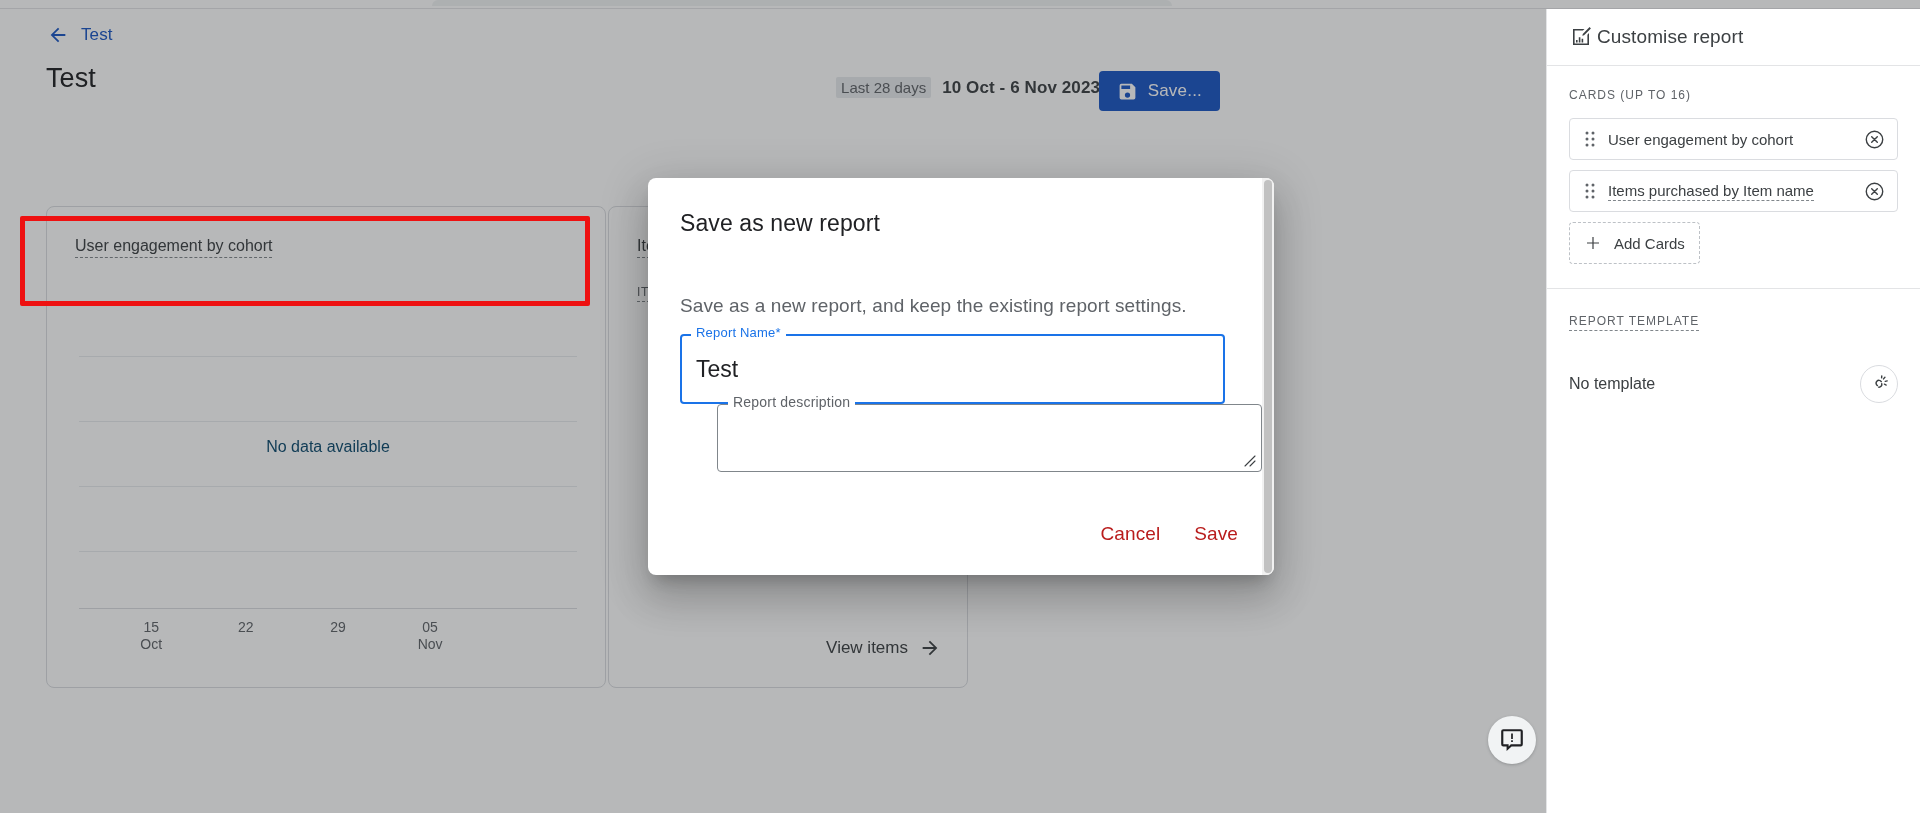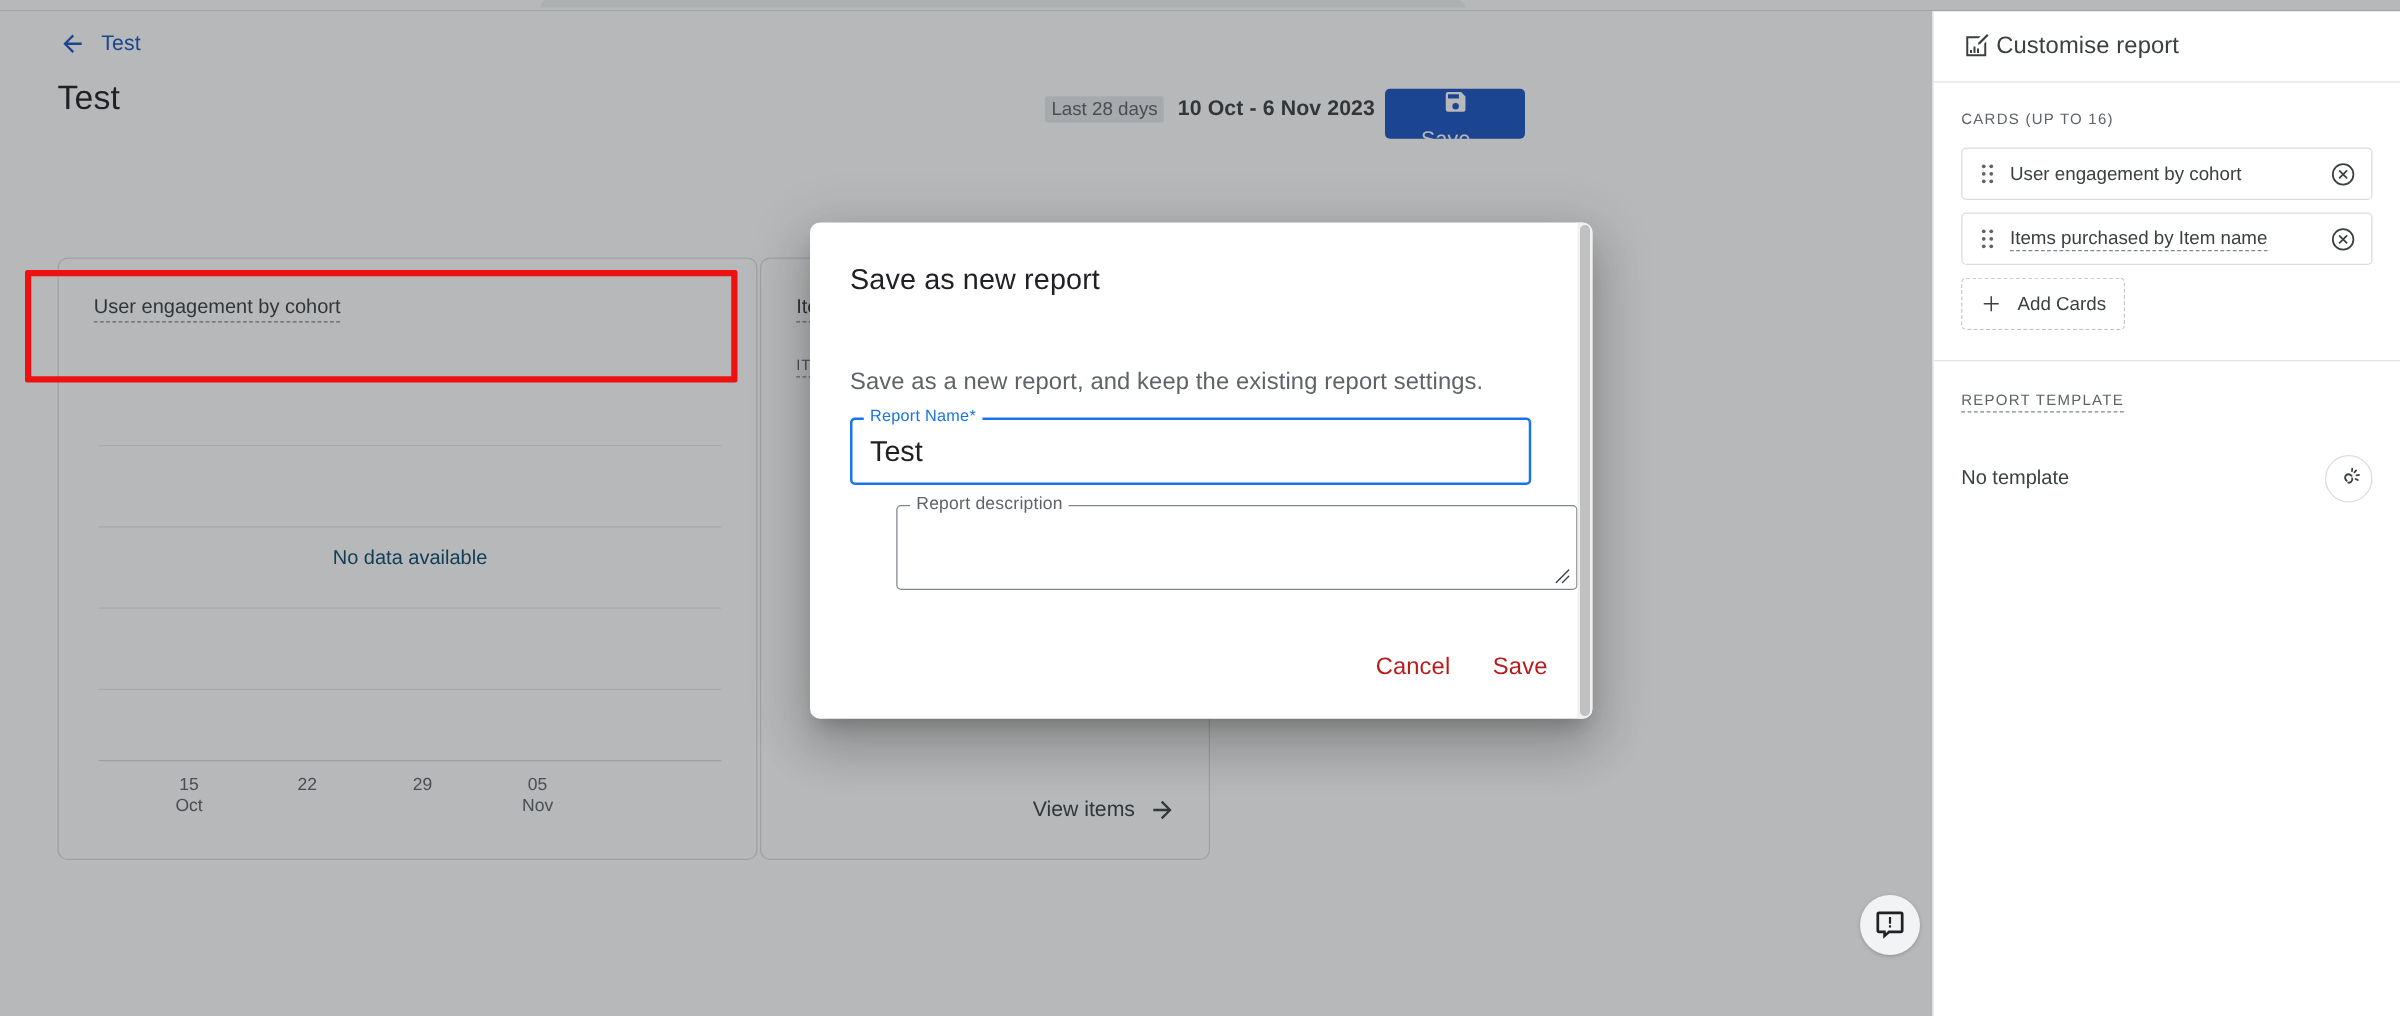--- a/index.html
+++ b/index.html
@@ -85,7 +85,7 @@
     display: flex; align-items: center; gap: 10px;
     padding: 0 18px;
     font-family: inherit; font-size: 17px; font-weight: 500;
-    cursor: pointer; letter-spacing: .2px; flex-direction: column;
+    cursor: pointer; letter-spacing: .2px;
   }
   #save-button svg { width: 21px; height: 21px; flex: none; }
 

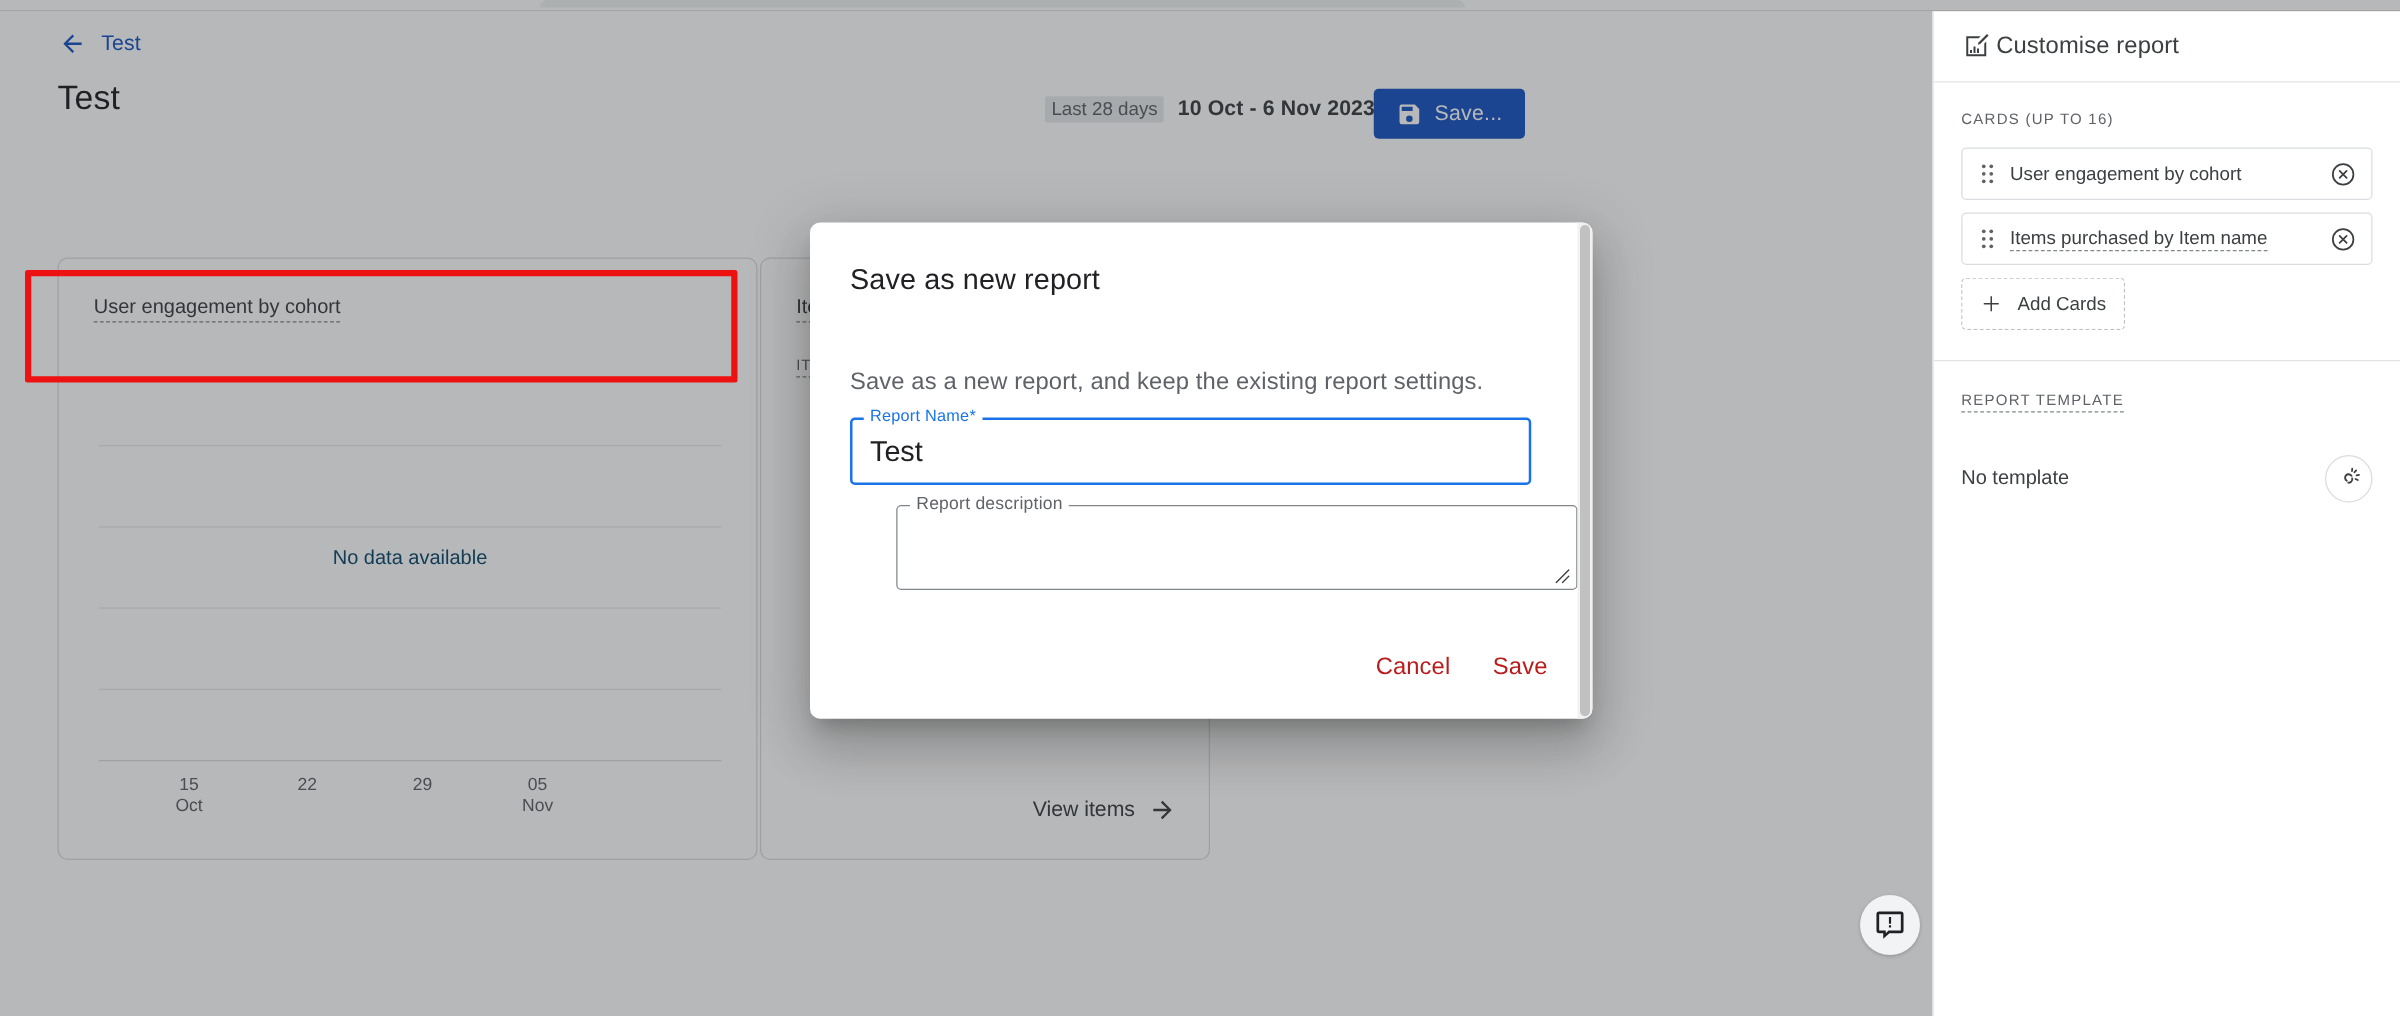--- a/index.html
+++ b/index.html
@@ -270,7 +270,7 @@
     font-family: inherit; font-size: 23px; color: #202124;
   }
 
-  #field-name { top: 156px; left: 32px; width: 545px; height: 54px; padding-left: 46px; }
+  #field-name { top: 156px; left: 32px; width: 545px; height: 70px; padding-left: 46px; }
 
   
   #field-desc { top: 226px; left: 32px; width: 545px; height: 68px; margin-left: 37px; }

